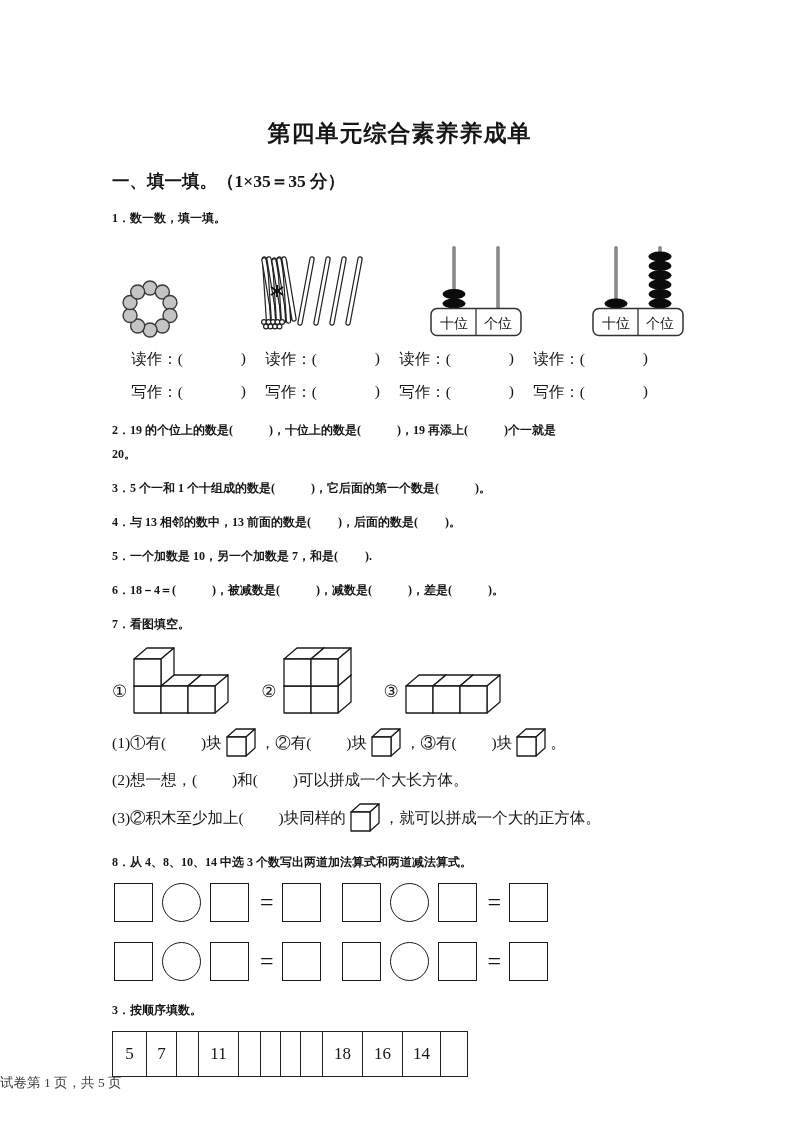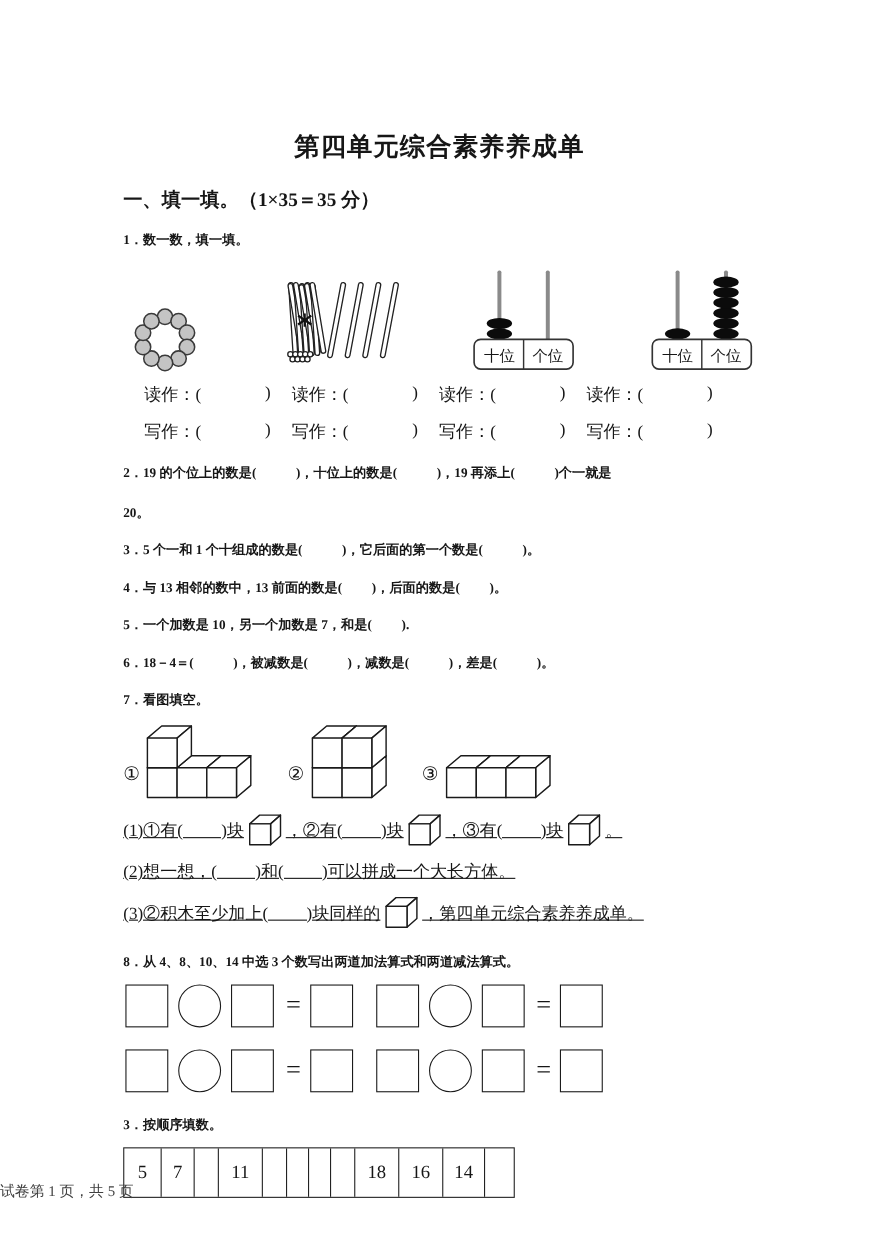--- a/index.html
+++ b/index.html
@@ -190,7 +190,7 @@
       </div>
   </div>
 
-  <div class="q" style="margin-bottom:18px">2．19 的个位上的数是(            )，十位上的数是(            )，19 再添上(            )个一就是</div>
+  <div class="q" style="margin-bottom:6px">2．19 的个位上的数是(            )，十位上的数是(            )，19 再添上(            )个一就是</div>
   <div class="q">20。</div>
   <div class="q">3．5 个一和 1 个十组成的数是(            )，它后面的第一个数是(            )。</div>
   <div class="q">4．与 13 相邻的数中，13 前面的数是(         )，后面的数是(         )。</div>

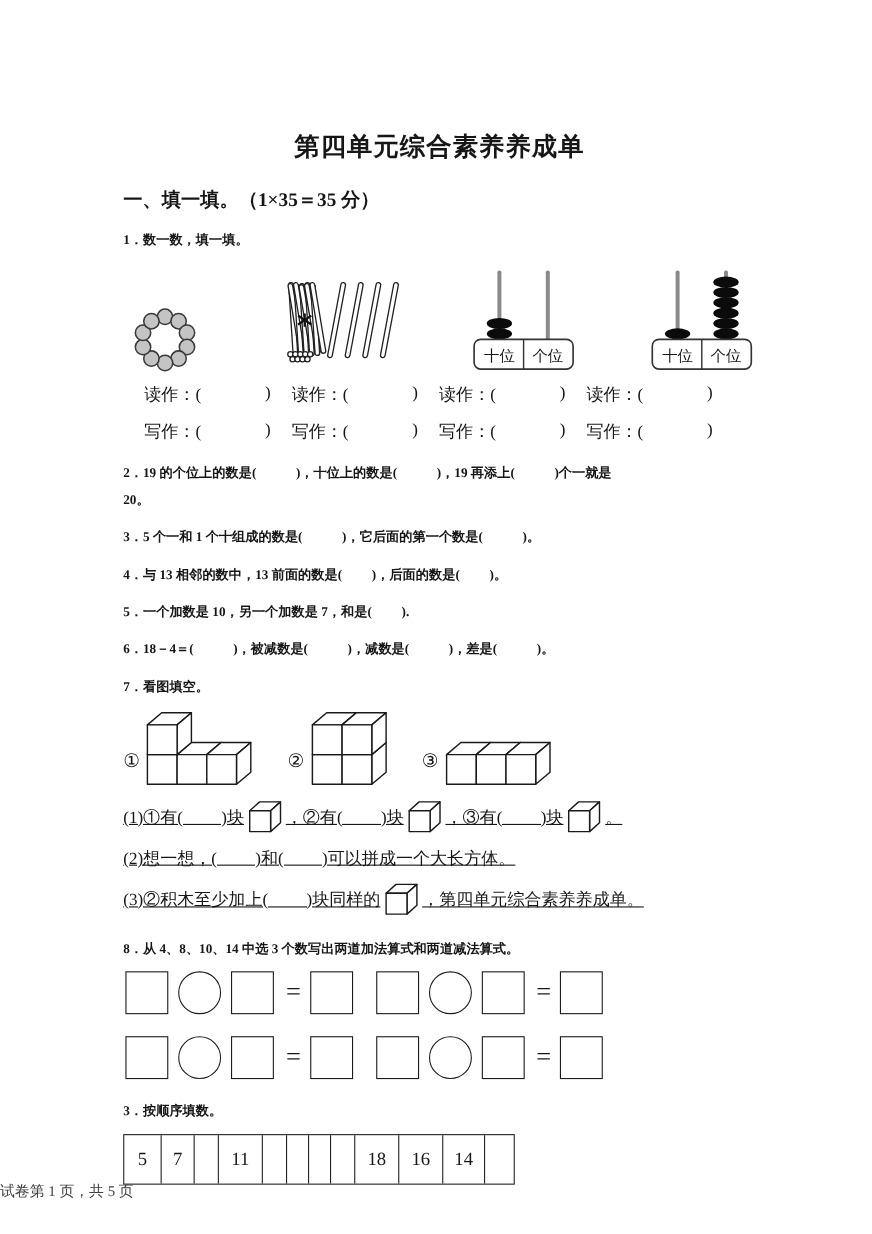--- a/index.html
+++ b/index.html
@@ -28,7 +28,7 @@
   .figitem{display:flex;align-items:flex-end;}
   .figitem .circled{font-size:17px;margin-right:4px;padding-bottom:14px;}
   .figitem + .figitem{margin-left:30px;}
-  .subq{display:flex;align-items:center;font-size:15.5px;margin-bottom:10px;white-space:pre-wrap;flex-wrap:wrap;text-decoration:underline;}
+  .subq{display:flex;align-items:center;font-size:15.5px;margin-bottom:10px;white-space:pre-wrap;flex-wrap:wrap;}
   .cube-slot{display:inline-flex;align-items:center;margin:0 2px;}
   
   .eq-row{display:flex;align-items:center;margin:4px 0 20px 2px;}

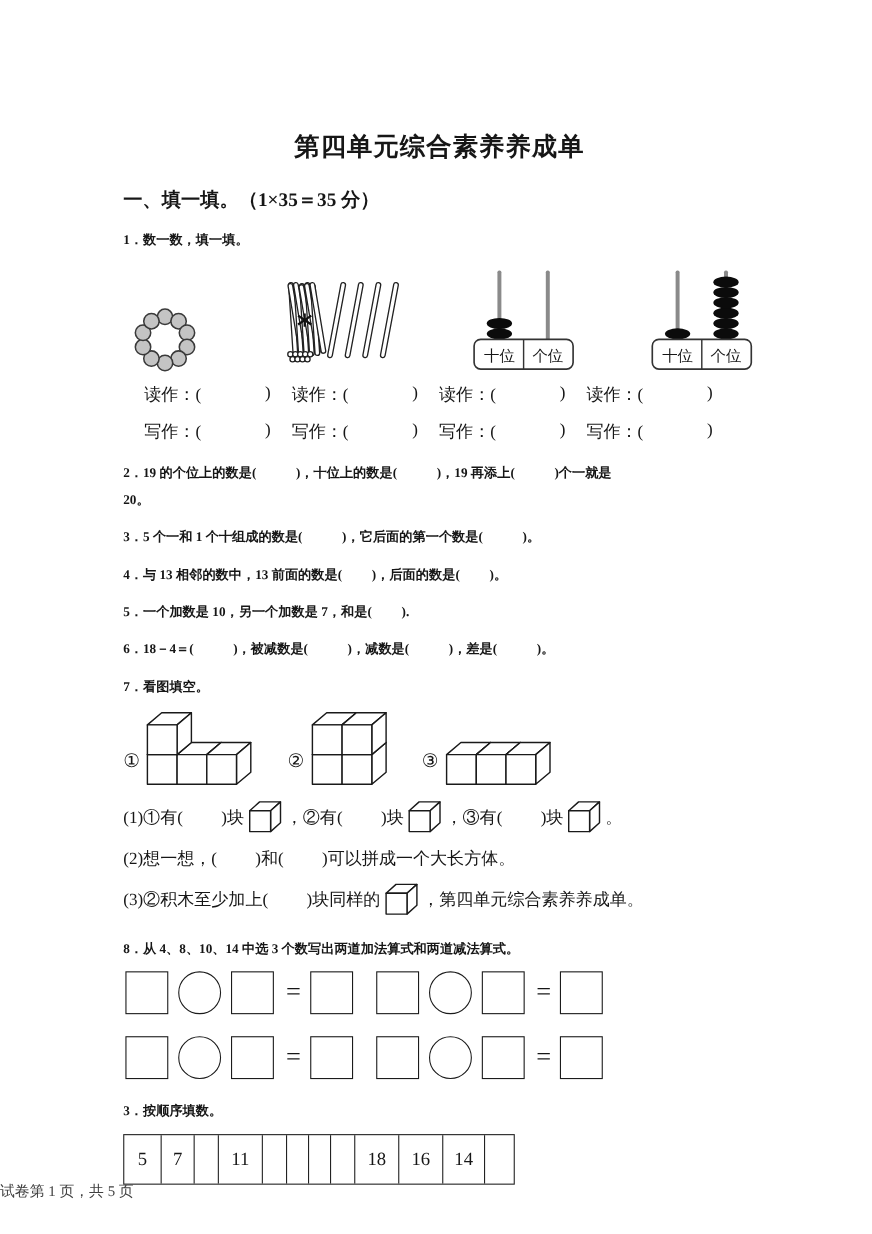--- a/index.html
+++ b/index.html
@@ -276,7 +276,7 @@
           <polygon fill="#fff" stroke="#1a1a1a" stroke-width="1.3" stroke-linejoin="round" points="3,11 12,3 31,3 22,11"></polygon>
           <polygon fill="#fff" stroke="#1a1a1a" stroke-width="1.3" stroke-linejoin="round" points="22,11 31,3 31,22 22,30"></polygon>
           <rect fill="#fff" stroke="#1a1a1a" stroke-width="1.3" stroke-linejoin="round" x="3" y="11" width="19" height="19"></rect>
-        </svg></span><span>，第四单元综合素养养成单。</span>
+        </svg></span><span>，就可以拼成一个大的正方体。</span>
   </div>
 
   <div class="q tight">8．从 4、8、10、14 中选 3 个数写出两道加法算式和两道减法算式。</div>

